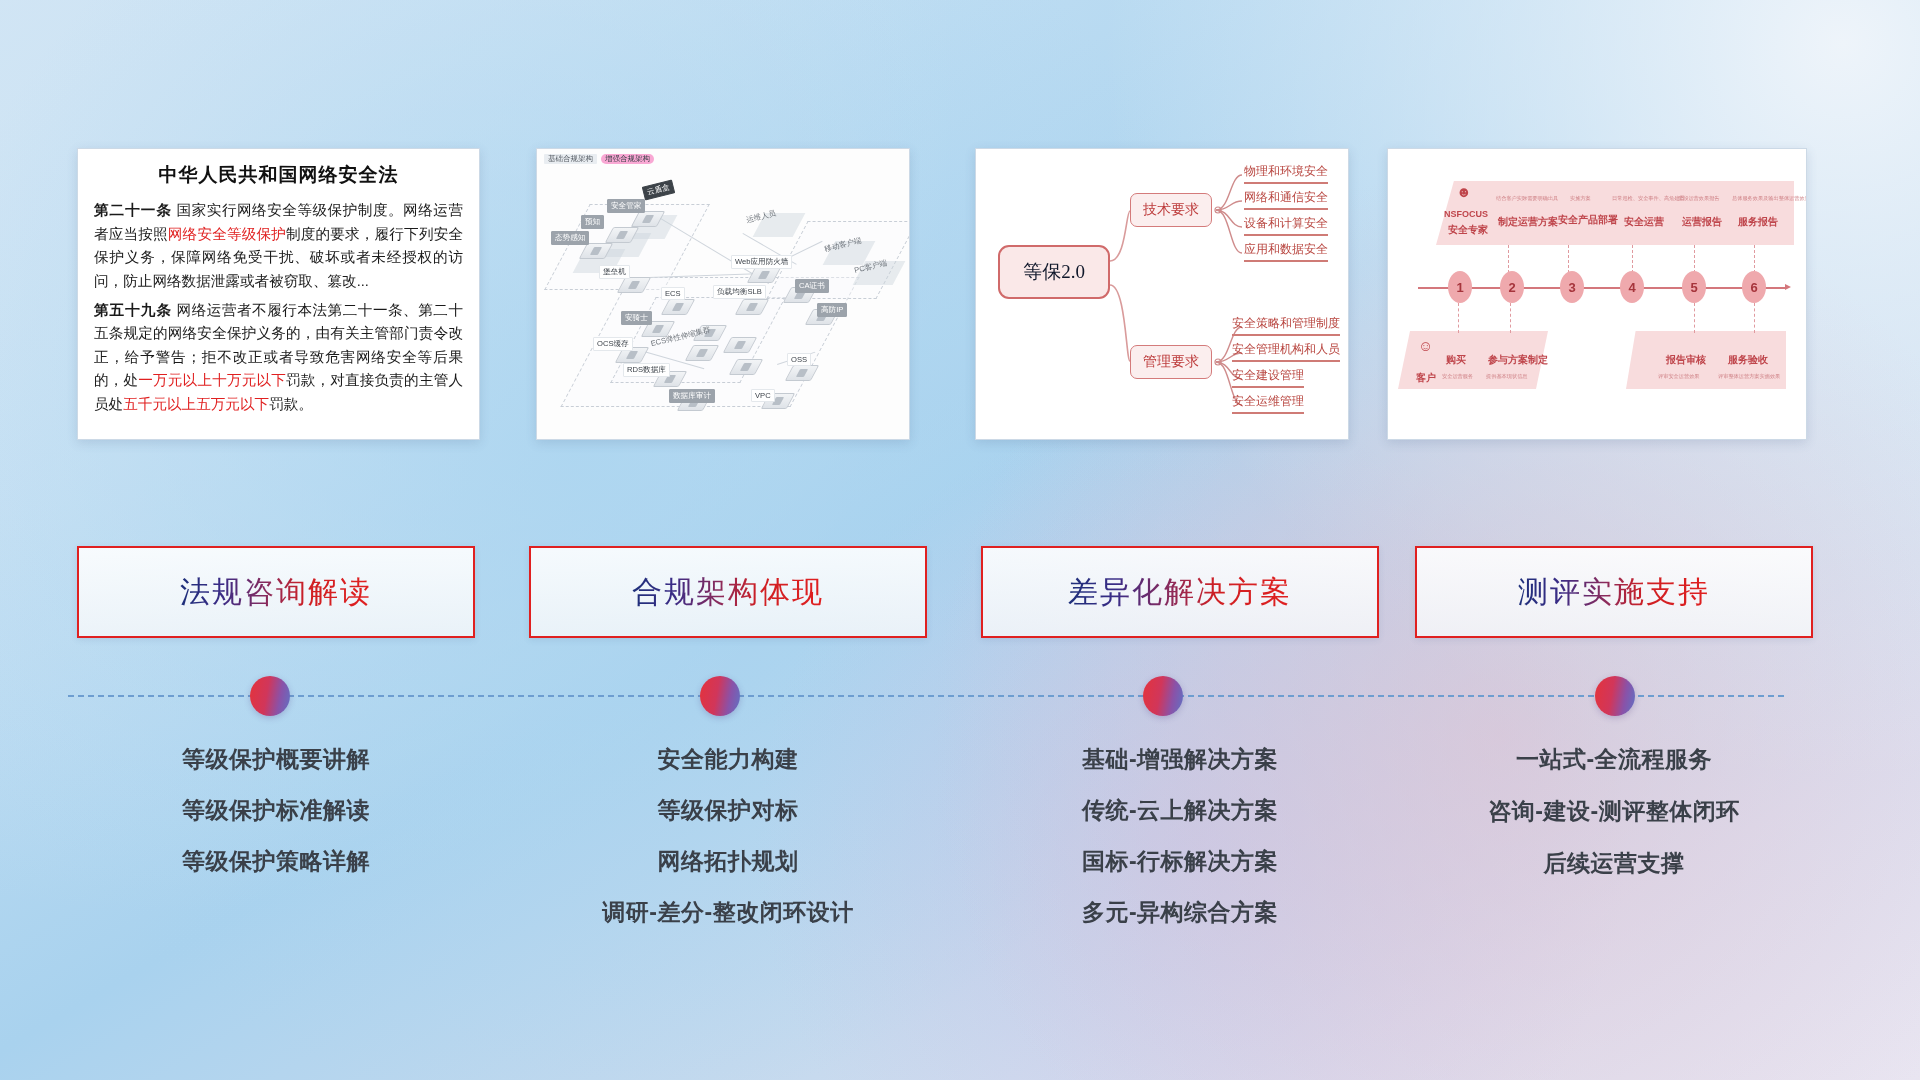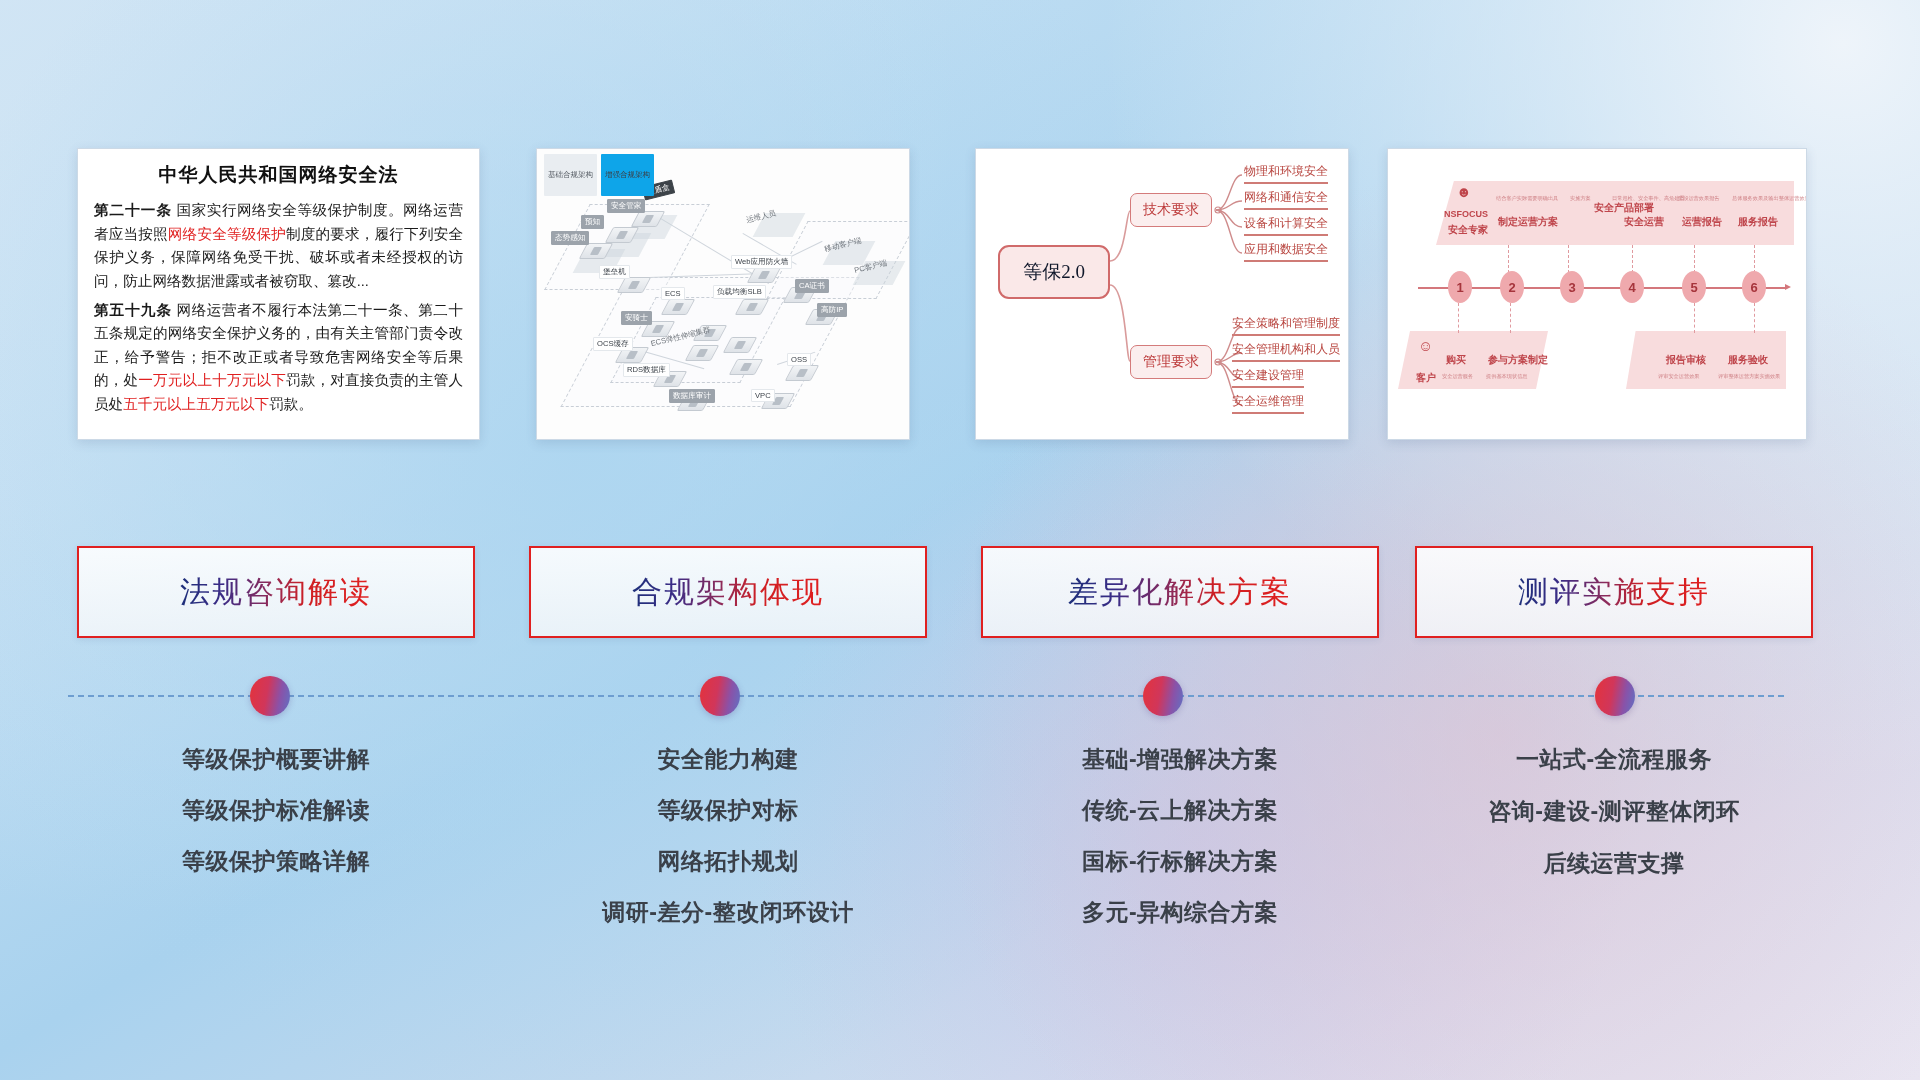--- a/index.html
+++ b/index.html
@@ -50,7 +50,7 @@
   .arch-tabs { position: absolute; left: 7px; top: 5px; display: flex; gap: 4px; z-index: 4; }
   .arch-tab {
     font-size: 7.5px; color: #5a6068; background: #e9edf1;
-    padding: 16px 4px; border-radius: 1px; white-space: nowrap;
+    padding: 0 4px; border-radius: 1px; white-space: nowrap;
   }
   .arch-tab.active { background: #0ea5e9; color: #3b4149; }
   .arch-canvas { position: absolute; inset: 0; }

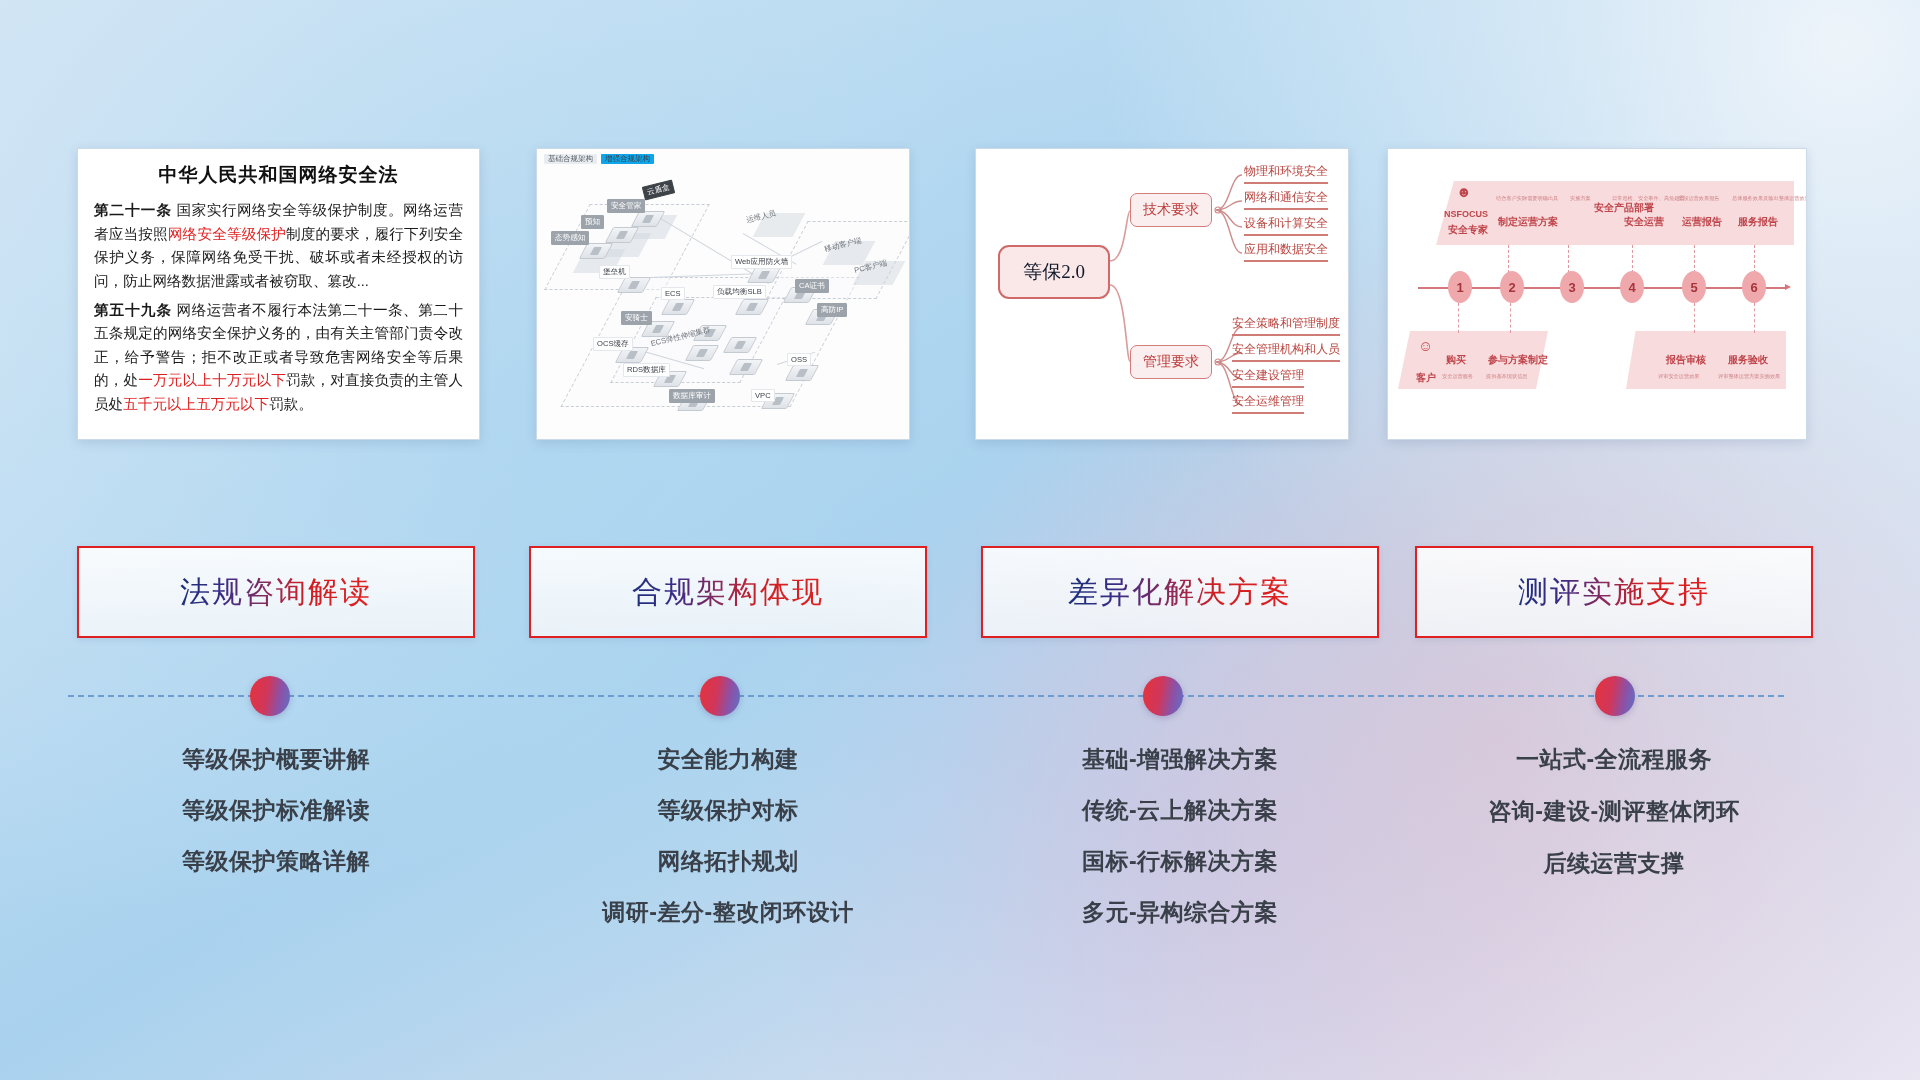--- a/index.html
+++ b/index.html
@@ -52,7 +52,7 @@
     font-size: 7.5px; color: #5a6068; background: #e9edf1;
     padding: 0 4px; border-radius: 1px; white-space: nowrap;
   }
-  .arch-tab.active { background: #0ea5e9; color: #3b4149; }
+  .arch-tab.active { background: #f9a8d4; color: #3b4149; border-radius: 7px; }
   .arch-canvas { position: absolute; inset: 0; }
   .arch-lbl {
     position: absolute; font-size: 7.6px; color: #3c4249;

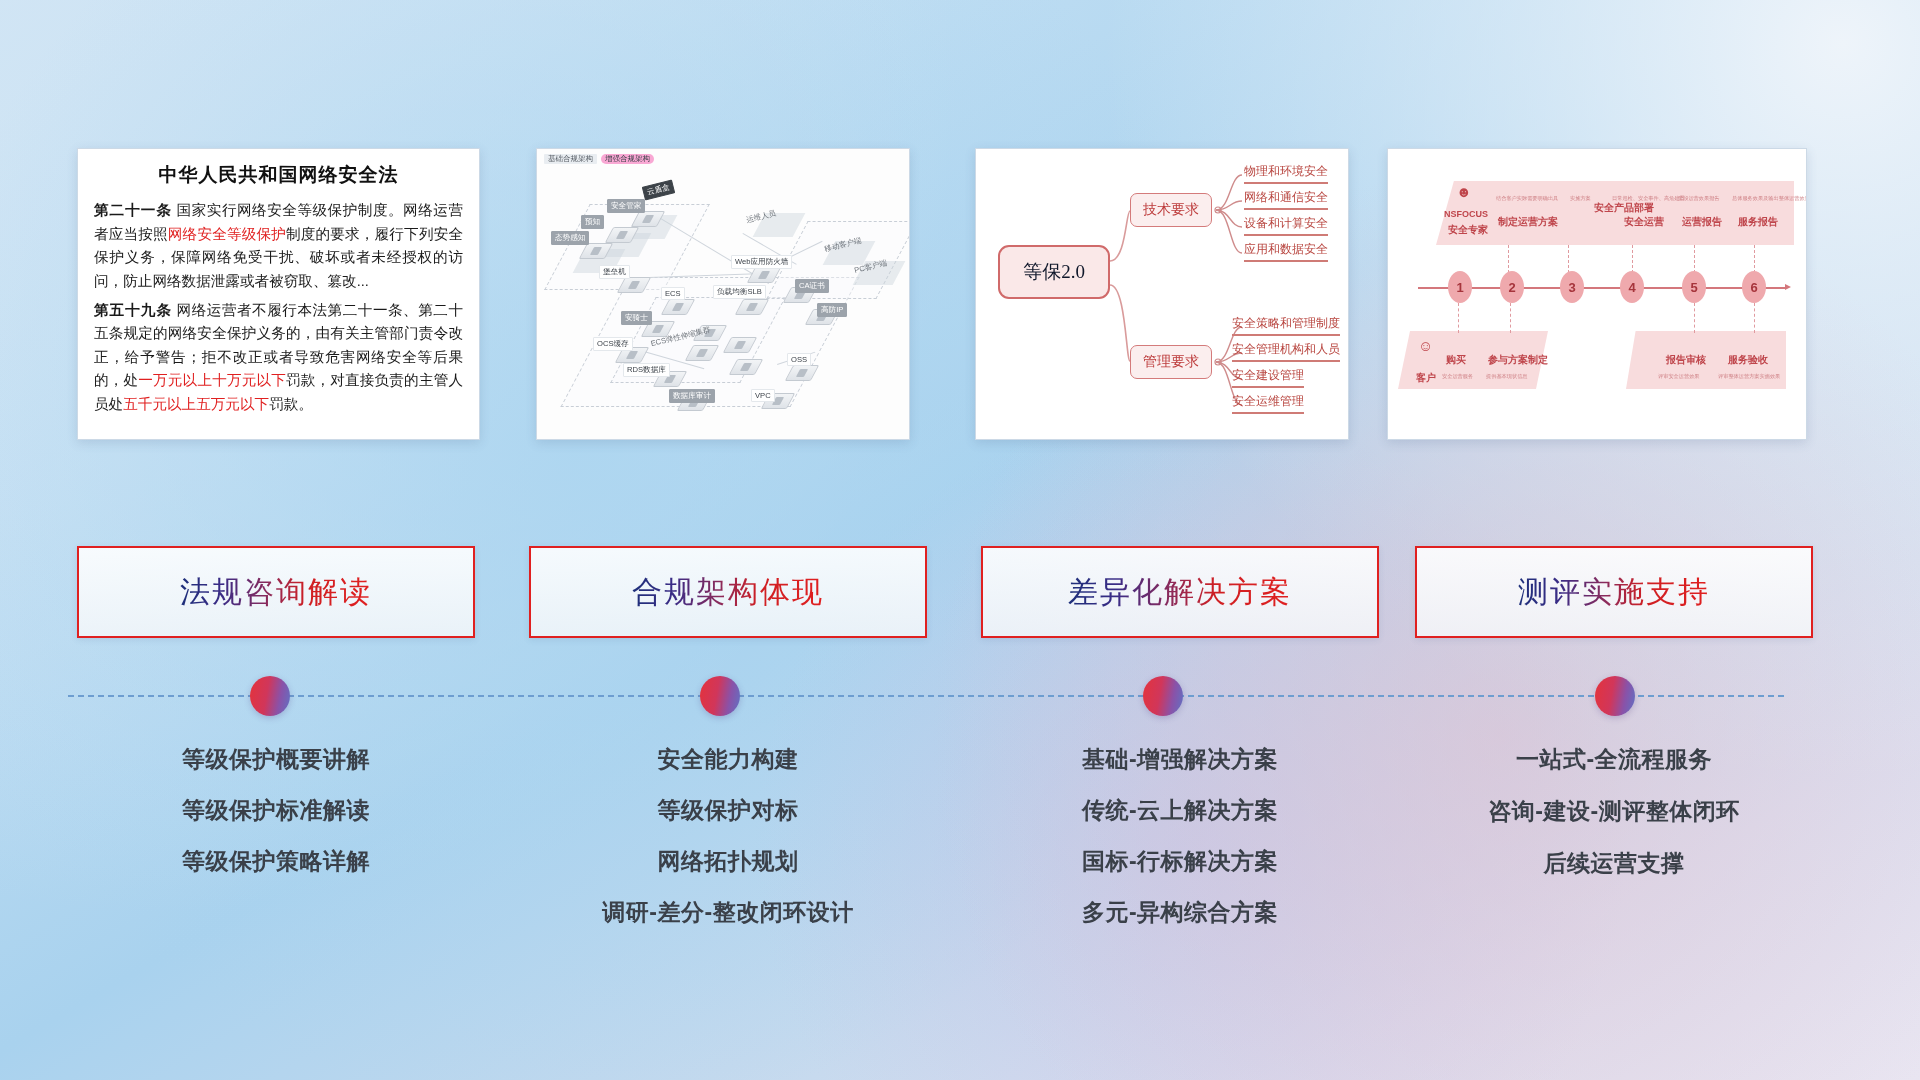--- a/index.html
+++ b/index.html
@@ -322,7 +322,7 @@
         <div class="nsf-sub" style="left:108px; top:46px;">结合客户实际需要明确出具</div>
         <div class="nsf-head" style="left:110px; top:66px;">制定运营方案</div>
         <div class="nsf-sub" style="left:182px; top:46px;">实施方案</div>
-        <div class="nsf-head" style="left:170px; top:52px;margin-left:36px;">安全产品部署</div>
+        <div class="nsf-head" style="left:170px; top:64px;">安全产品部署</div>
         <div class="nsf-sub" style="left:224px; top:46px;">日常巡检、安全事件、高危处置</div>
         <div class="nsf-head" style="left:236px; top:66px;">安全运营</div>
         <div class="nsf-sub" style="left:290px; top:46px;">阶段运营效果报告</div>

